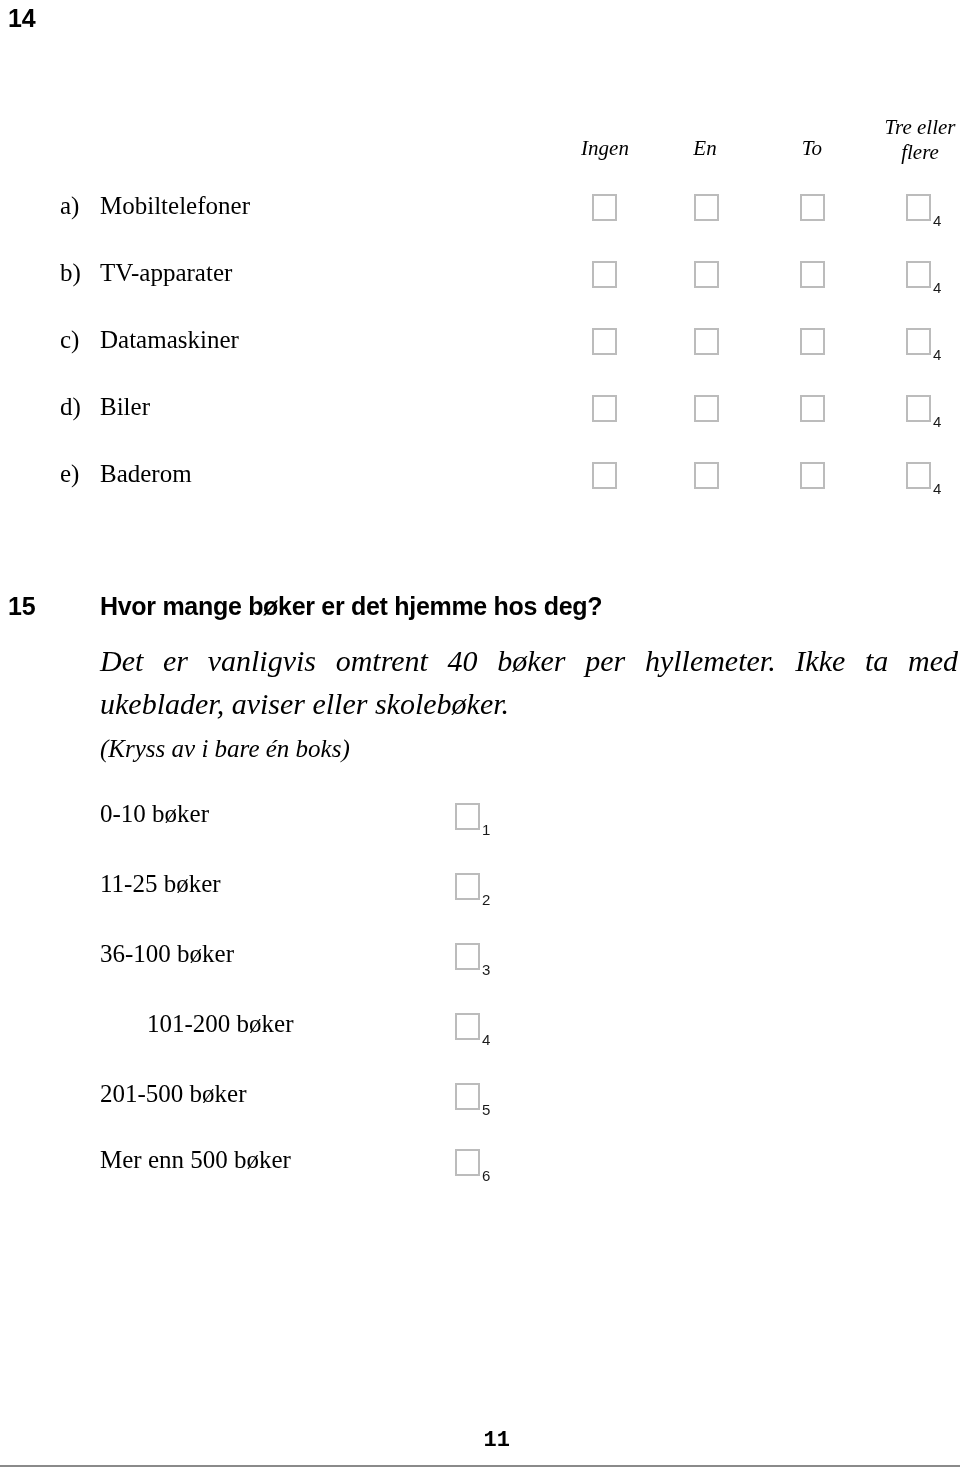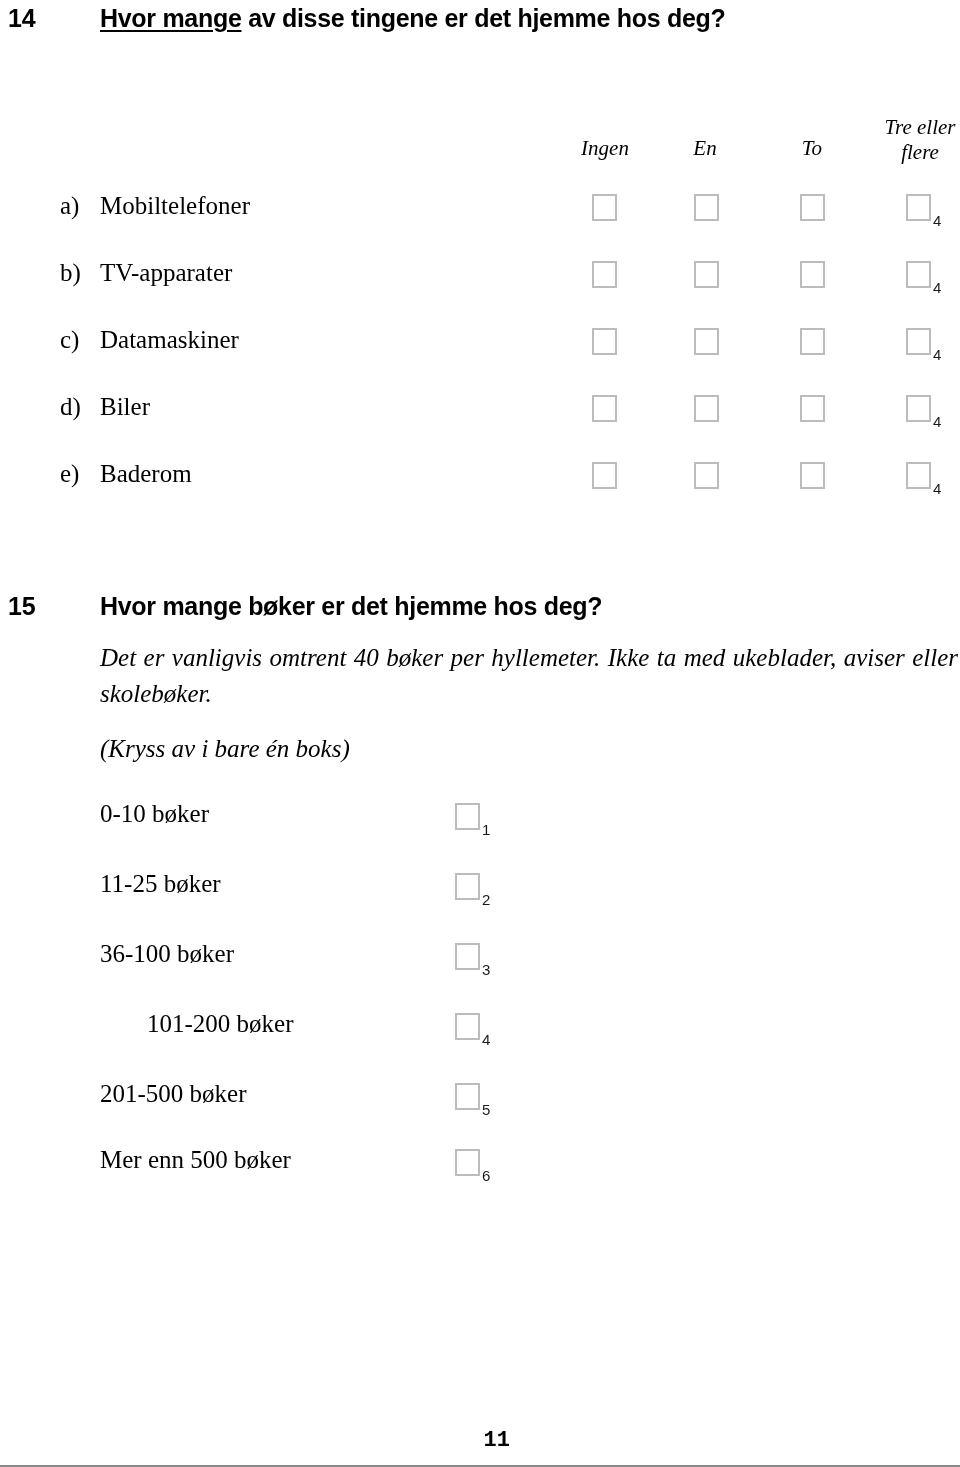--- a/index.html
+++ b/index.html
@@ -125,9 +125,6 @@
 
   <div class="q-number" style="left:8px; top:4px;">14</div>
 
-  <div class="q-heading" style="left:100px; top:4px;">
-    <span class="underline">Hvor mange</span><span> av disse tingene er det hjemme hos deg?</span>
-  </div>
 
 
   <div class="col-header" style="left:545px; top:136px; width:120px;">Ingen</div>

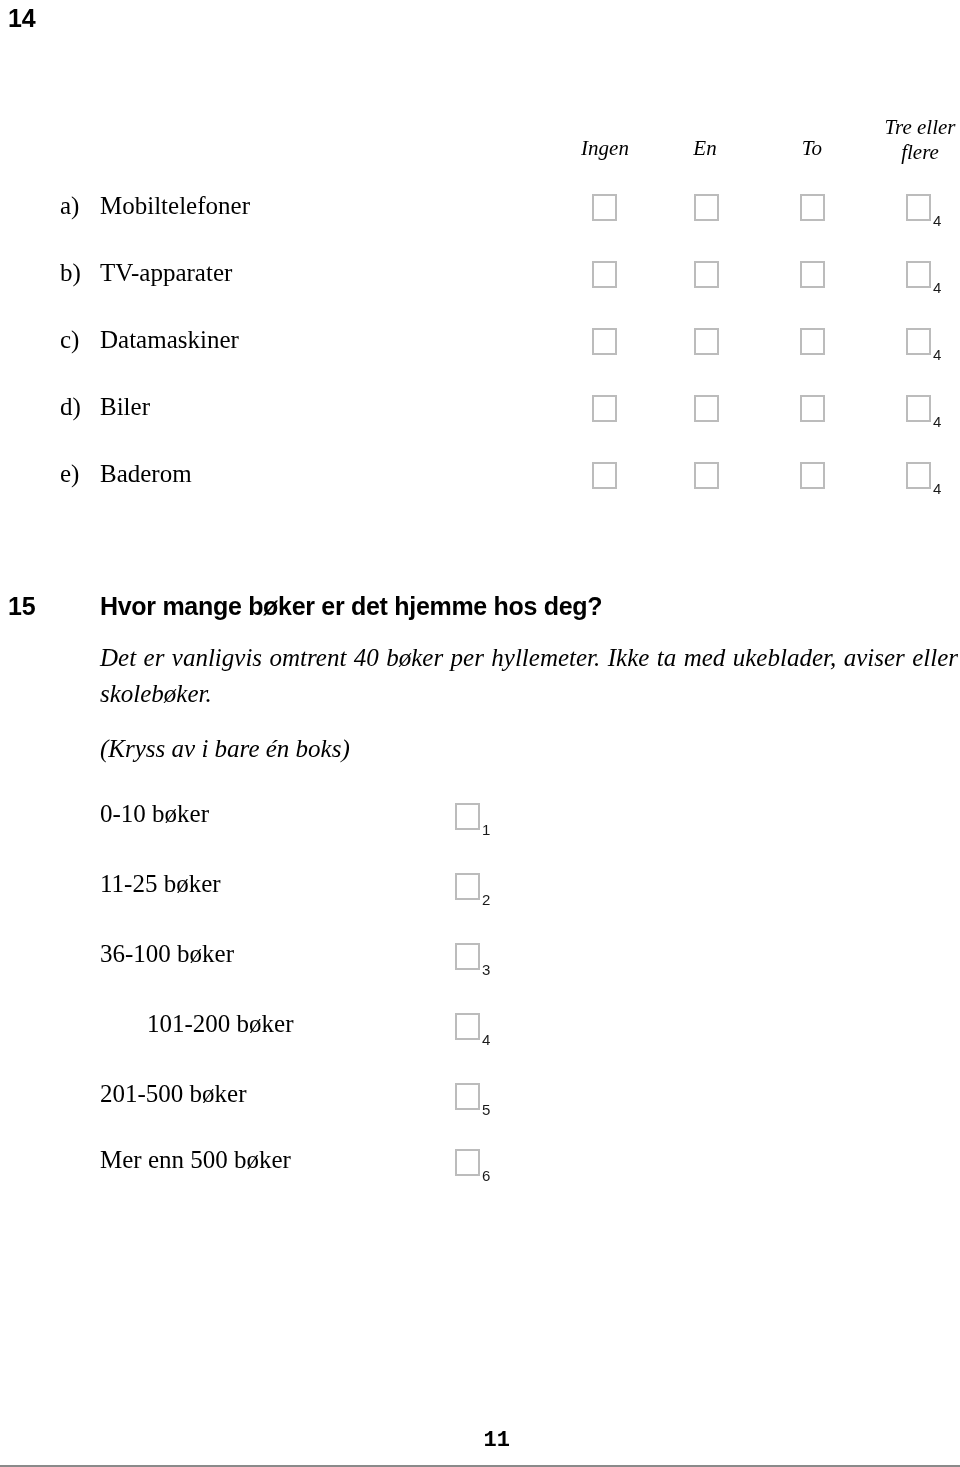--- a/index.html
+++ b/index.html
@@ -55,7 +55,7 @@
   .helptext {
     position: absolute;
     font-style: italic;
-    font-size: 25px;
+    font-size: 30px;
     text-align: justify;
     line-height: 1.42;
   }

